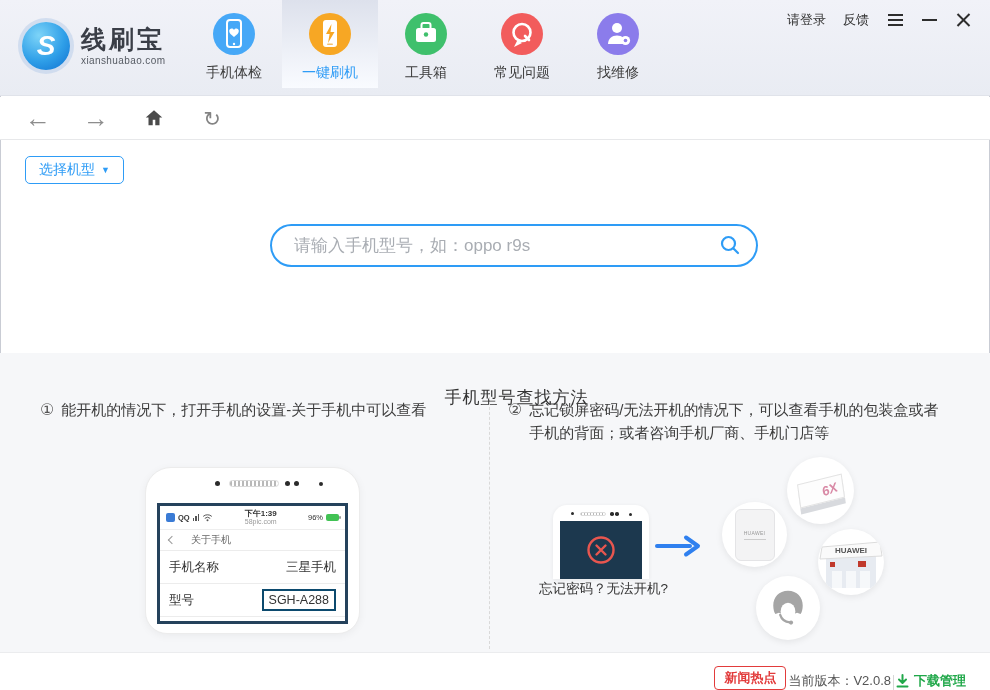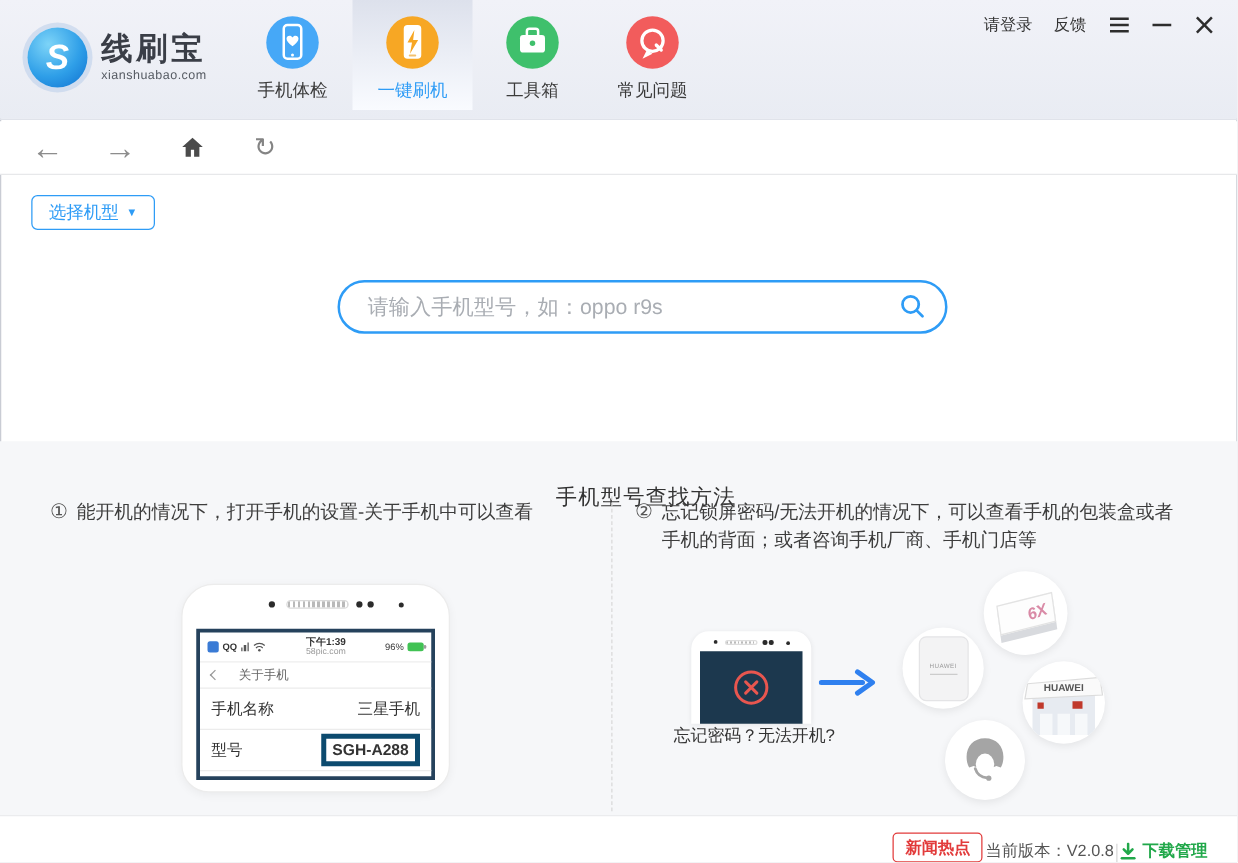--- a/index.html
+++ b/index.html
@@ -208,6 +208,17 @@
         <div class="nav-label">常见问题</div>
       </div>
 
+      <div class="nav-item">
+        <div class="nav-circle c-purple">
+          <svg width="42" height="42" viewBox="0 0 42 42">
+            <circle cx="20" cy="15" r="5" fill="#fff"></circle>
+            <path d="M11 31c0-5.3 4-8.6 9-8.6s9 3.3 9 8.6z" fill="#fff"></path>
+            <circle cx="28.5" cy="27.5" r="4.6" fill="#fff"></circle>
+            <circle cx="28.5" cy="27.5" r="1.8" fill="#8b7ceb"></circle>
+          </svg>
+        </div>
+        <div class="nav-label">找维修</div>
+      </div>
     </div>
 
     <div class="win-controls">

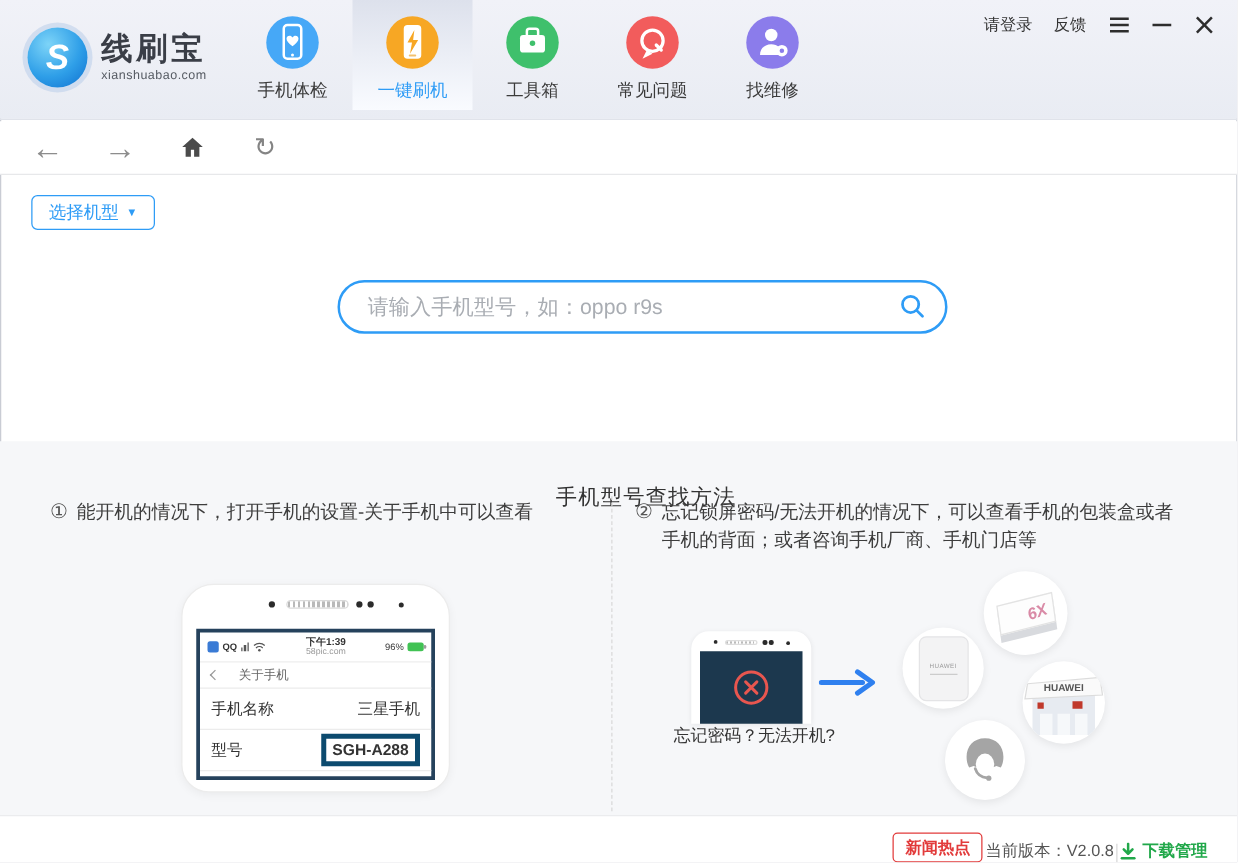--- a/index.html
+++ b/index.html
@@ -103,7 +103,7 @@
           transform:rotate(45deg); }
   .mk-row { height:33px; display:flex; align-items:center; justify-content:space-between;
             padding:0 9px; border-bottom:1px solid #ececec; font-size:12.5px; color:#333; }
-  .redbox { border:4px solid #0c4a6e; padding:2px 5px;font-weight:bold; }
+  .redbox { border:2px solid #0c4a6e; padding:2px 5px; }
 
   
   .lock-phone { position:absolute; left:553px; top:152px; width:96px; height:74px; background:#fff;

